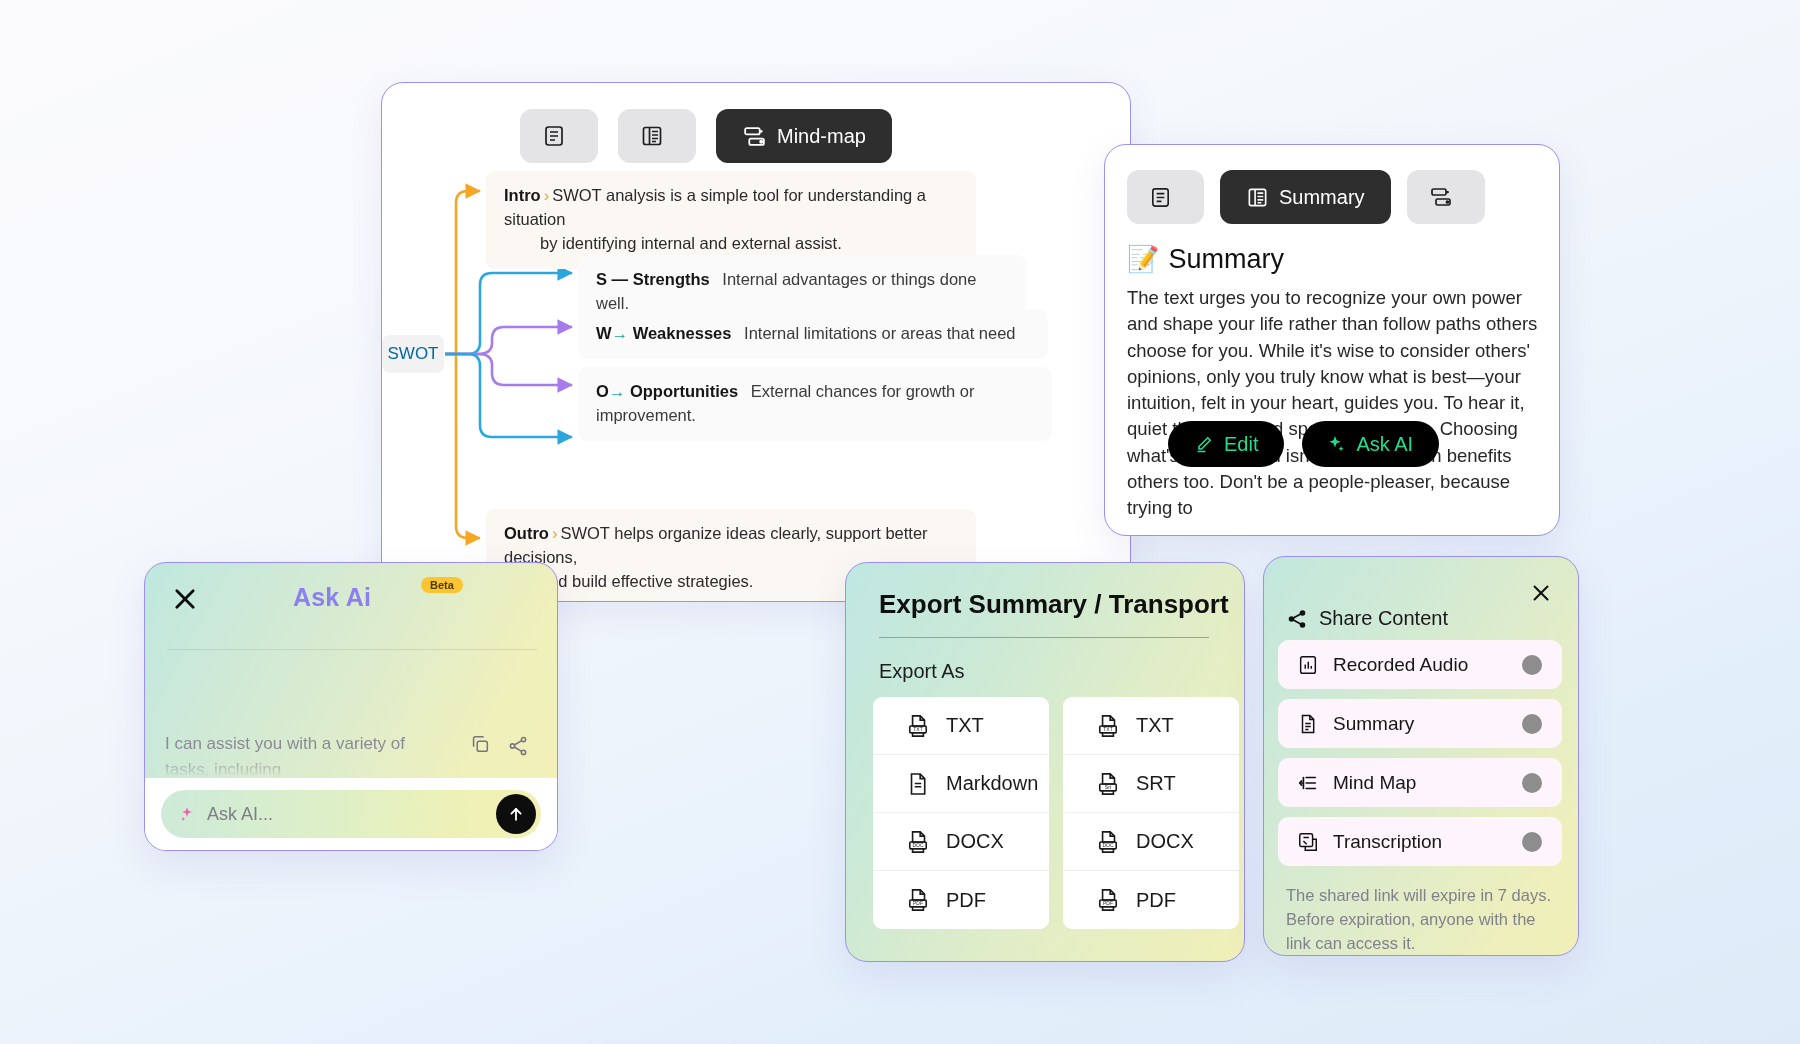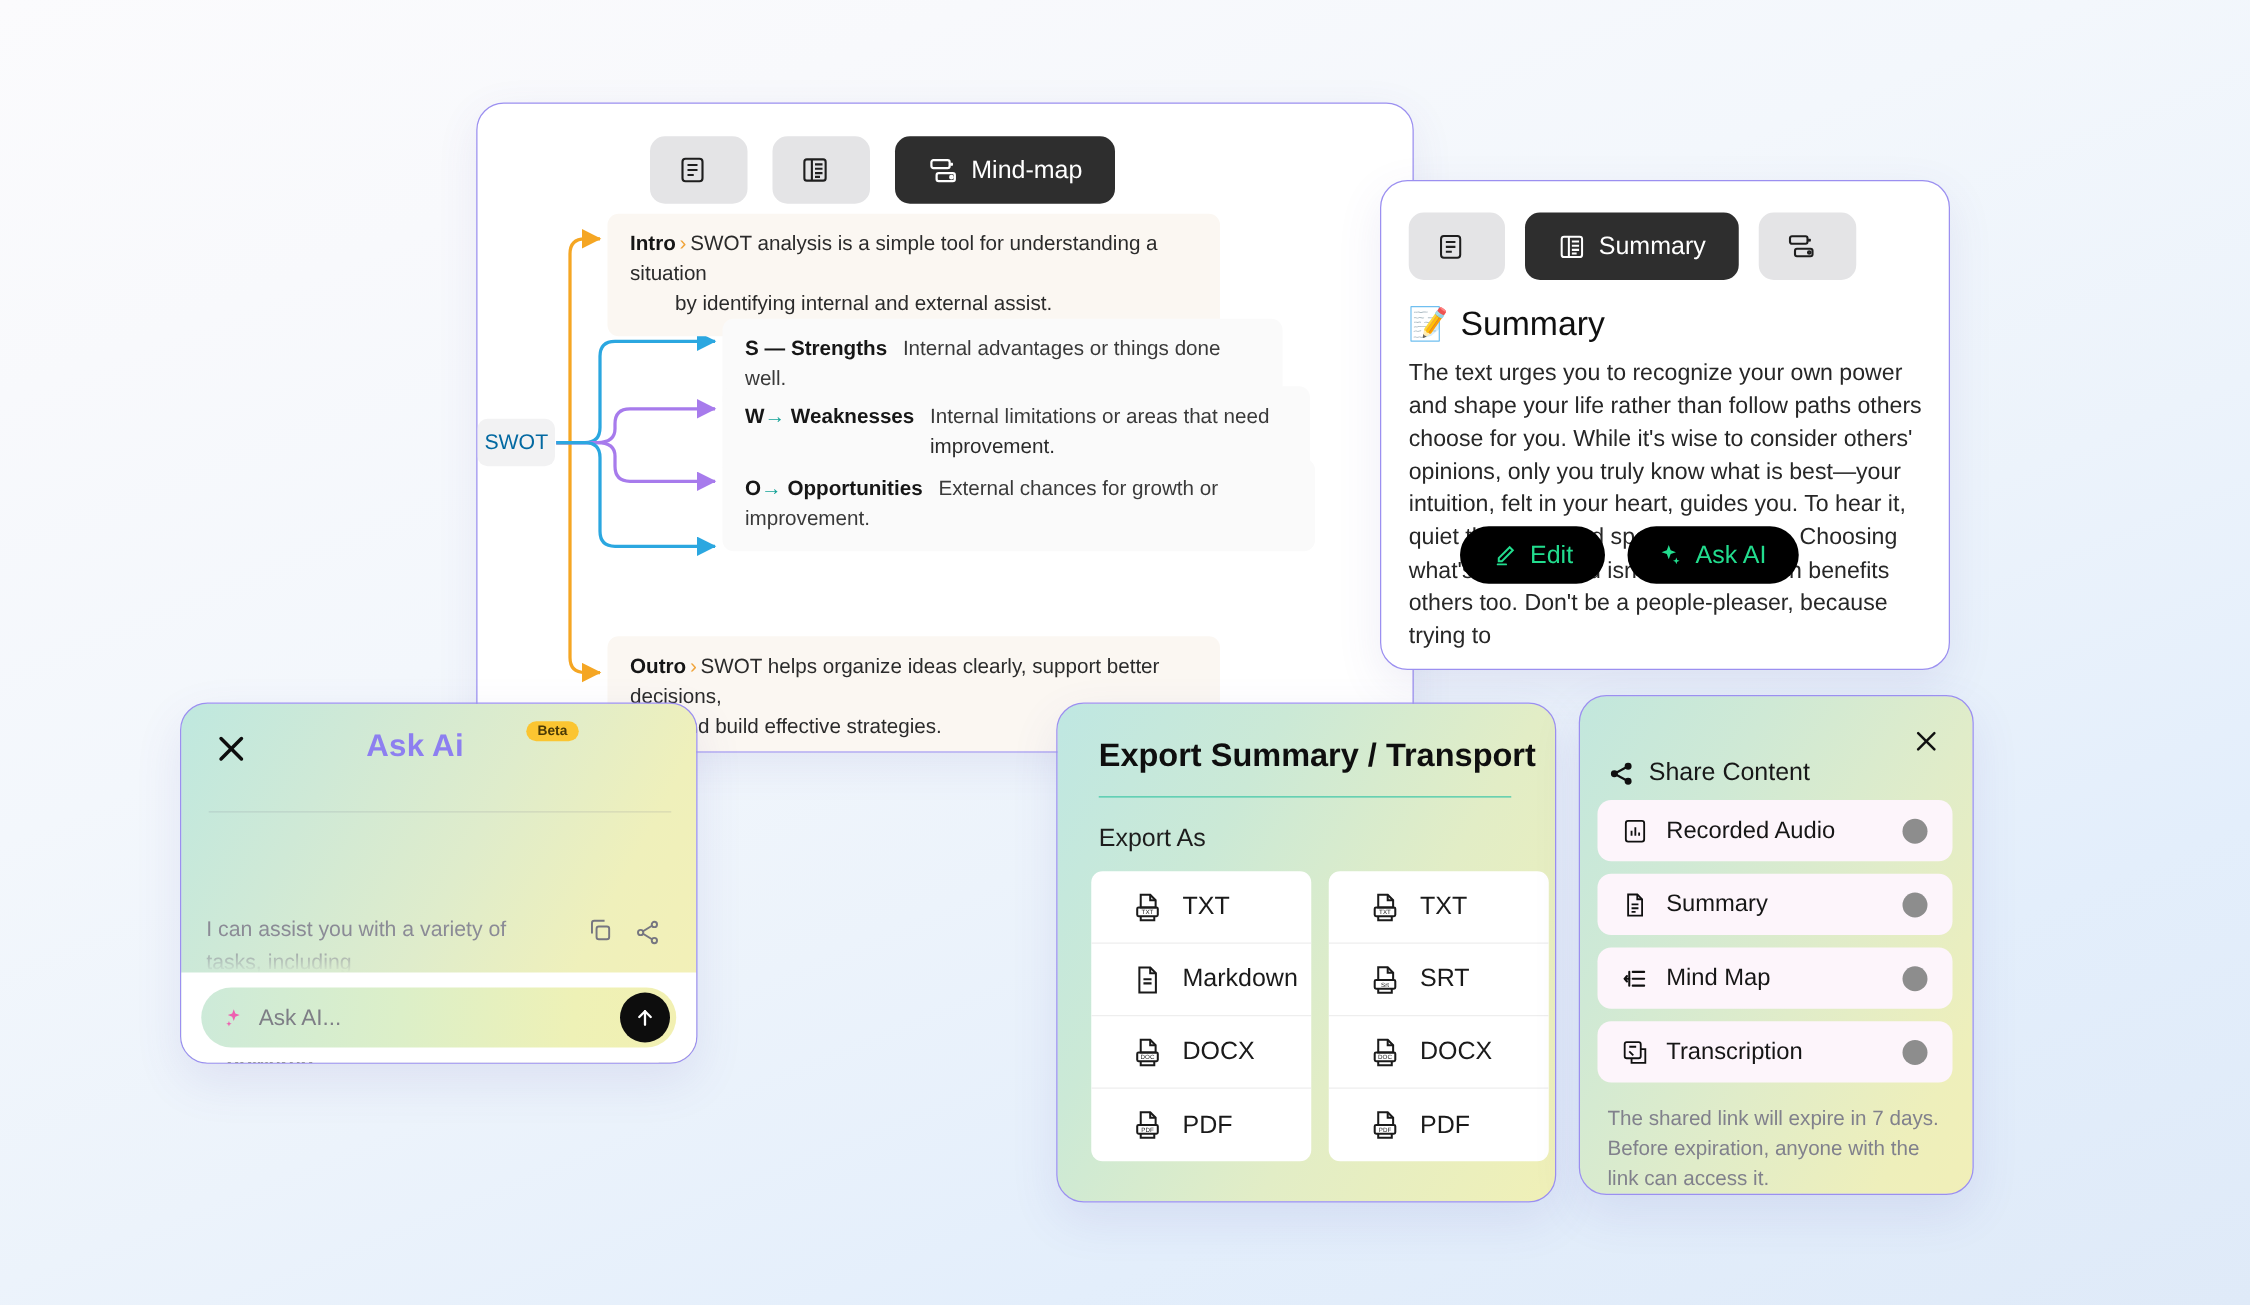--- a/index.html
+++ b/index.html
@@ -403,7 +403,6 @@
       <span class="mm-label">W</span><span class="mm-arrow-teal">→</span>
       <span class="mm-label">Weaknesses</span>
       <span class="mm-desc">Internal limitations or areas that need</span>
-      <span class="mm-indent" style="padding-left:148px;">improvement.</span>
     </div>
 
     <div class="mm-node" style="left:196px; top:204px; width:474px;">

